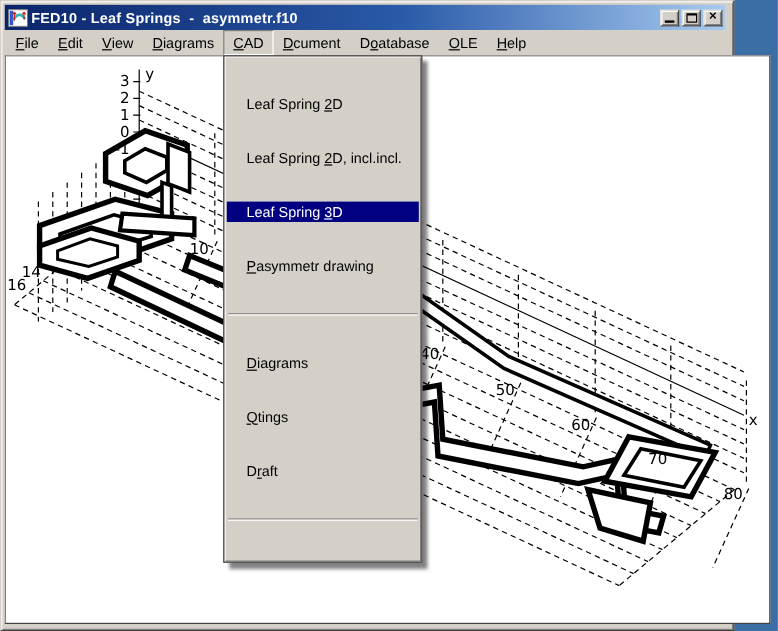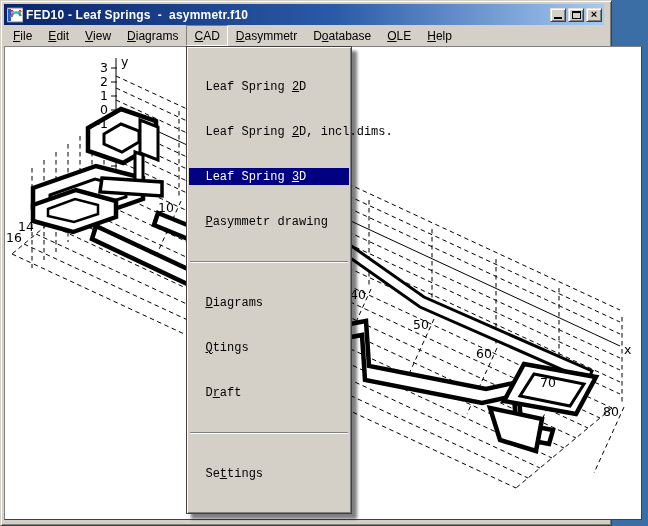--- a/index.html
+++ b/index.html
@@ -119,7 +119,7 @@
         <div class="mi"><span>Se</span><u>t</u><span>tings</span></div>
       </div>
     </span>
-    <span class="mbi"><span></span><u>D</u><span>asymmetr</span></span>
+    <span class="mbi"><span></span><u>D</u><span>cument</span></span>
     <span class="mbi"><span>D</span><u>o</u><span>atabase</span></span>
     <span class="mbi"><span></span><u>O</u><span>LE</span></span>
     <span class="mbi"><span></span><u>H</u><span>elp</span></span>

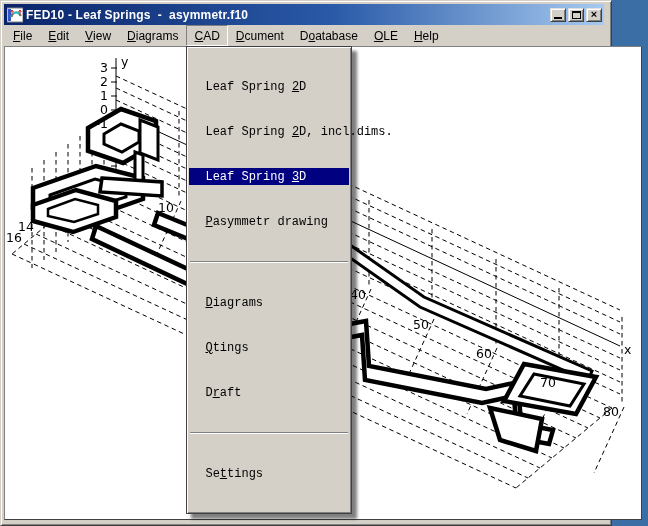--- a/index.html
+++ b/index.html
@@ -49,7 +49,7 @@
     position:absolute;left:-1px;top:20px;width:166px;z-index:50;
     background:#D4D0C8;border:1px solid #404040;
     box-shadow:inset 1px 1px 0 #fff,inset -1px -1px 0 #808080,5px 5px 3px rgba(0,0,0,.5);
-    padding:3px 2px;font-size:12px;font-family:Liberation Mono, monospace;
+    padding:3px 2px;font-size:12px;
   }
   .mi{
     height:17px;display:flex;align-items:center;padding:0 8px 0 16px;

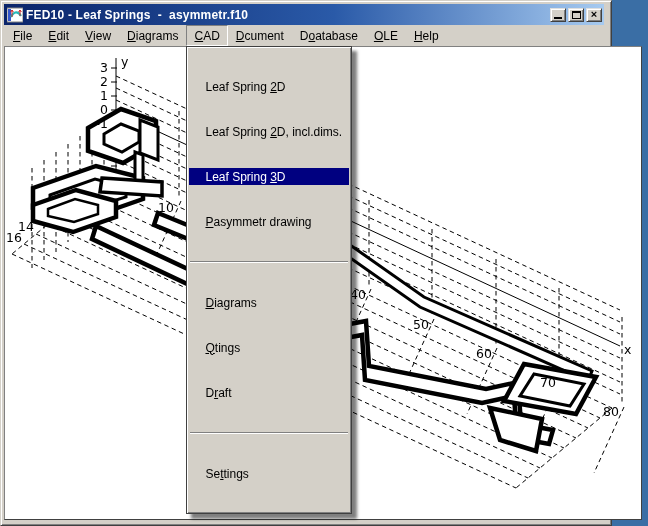--- a/index.html
+++ b/index.html
@@ -108,7 +108,7 @@
       
       <div class="menu">
         <div class="mi"><span>Leaf Spring </span><u>2</u><span>D</span></div>
-        <div class="mi"><span>Leaf Spring </span><u>2</u><span>D, incl.dims.</span></div>
+        <div class="mi"><span>Leaf Spring </span><u>2</u><span>D, incl.incl.</span></div>
         <div class="mi hl"><span>Leaf Spring </span><u>3</u><span>D</span></div>
         <div class="mi"><span></span><u>P</u><span>asymmetr drawing</span></div>
         <div class="msep"></div>

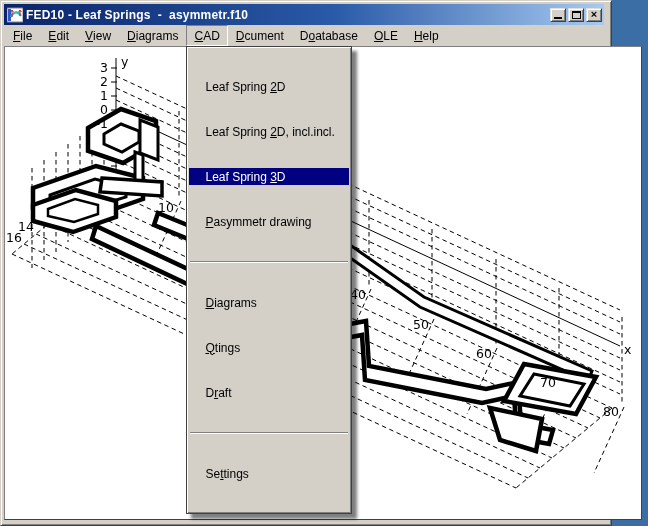--- a/index.html
+++ b/index.html
@@ -116,7 +116,6 @@
         <div class="mi"><span></span><u>Q</u><span>tings</span></div>
         <div class="mi"><span>D</span><u>r</u><span>aft</span></div>
         <div class="msep"></div>
-        <div class="mi"><span>Se</span><u>t</u><span>tings</span></div>
       </div>
     </span>
     <span class="mbi"><span></span><u>D</u><span>cument</span></span>

